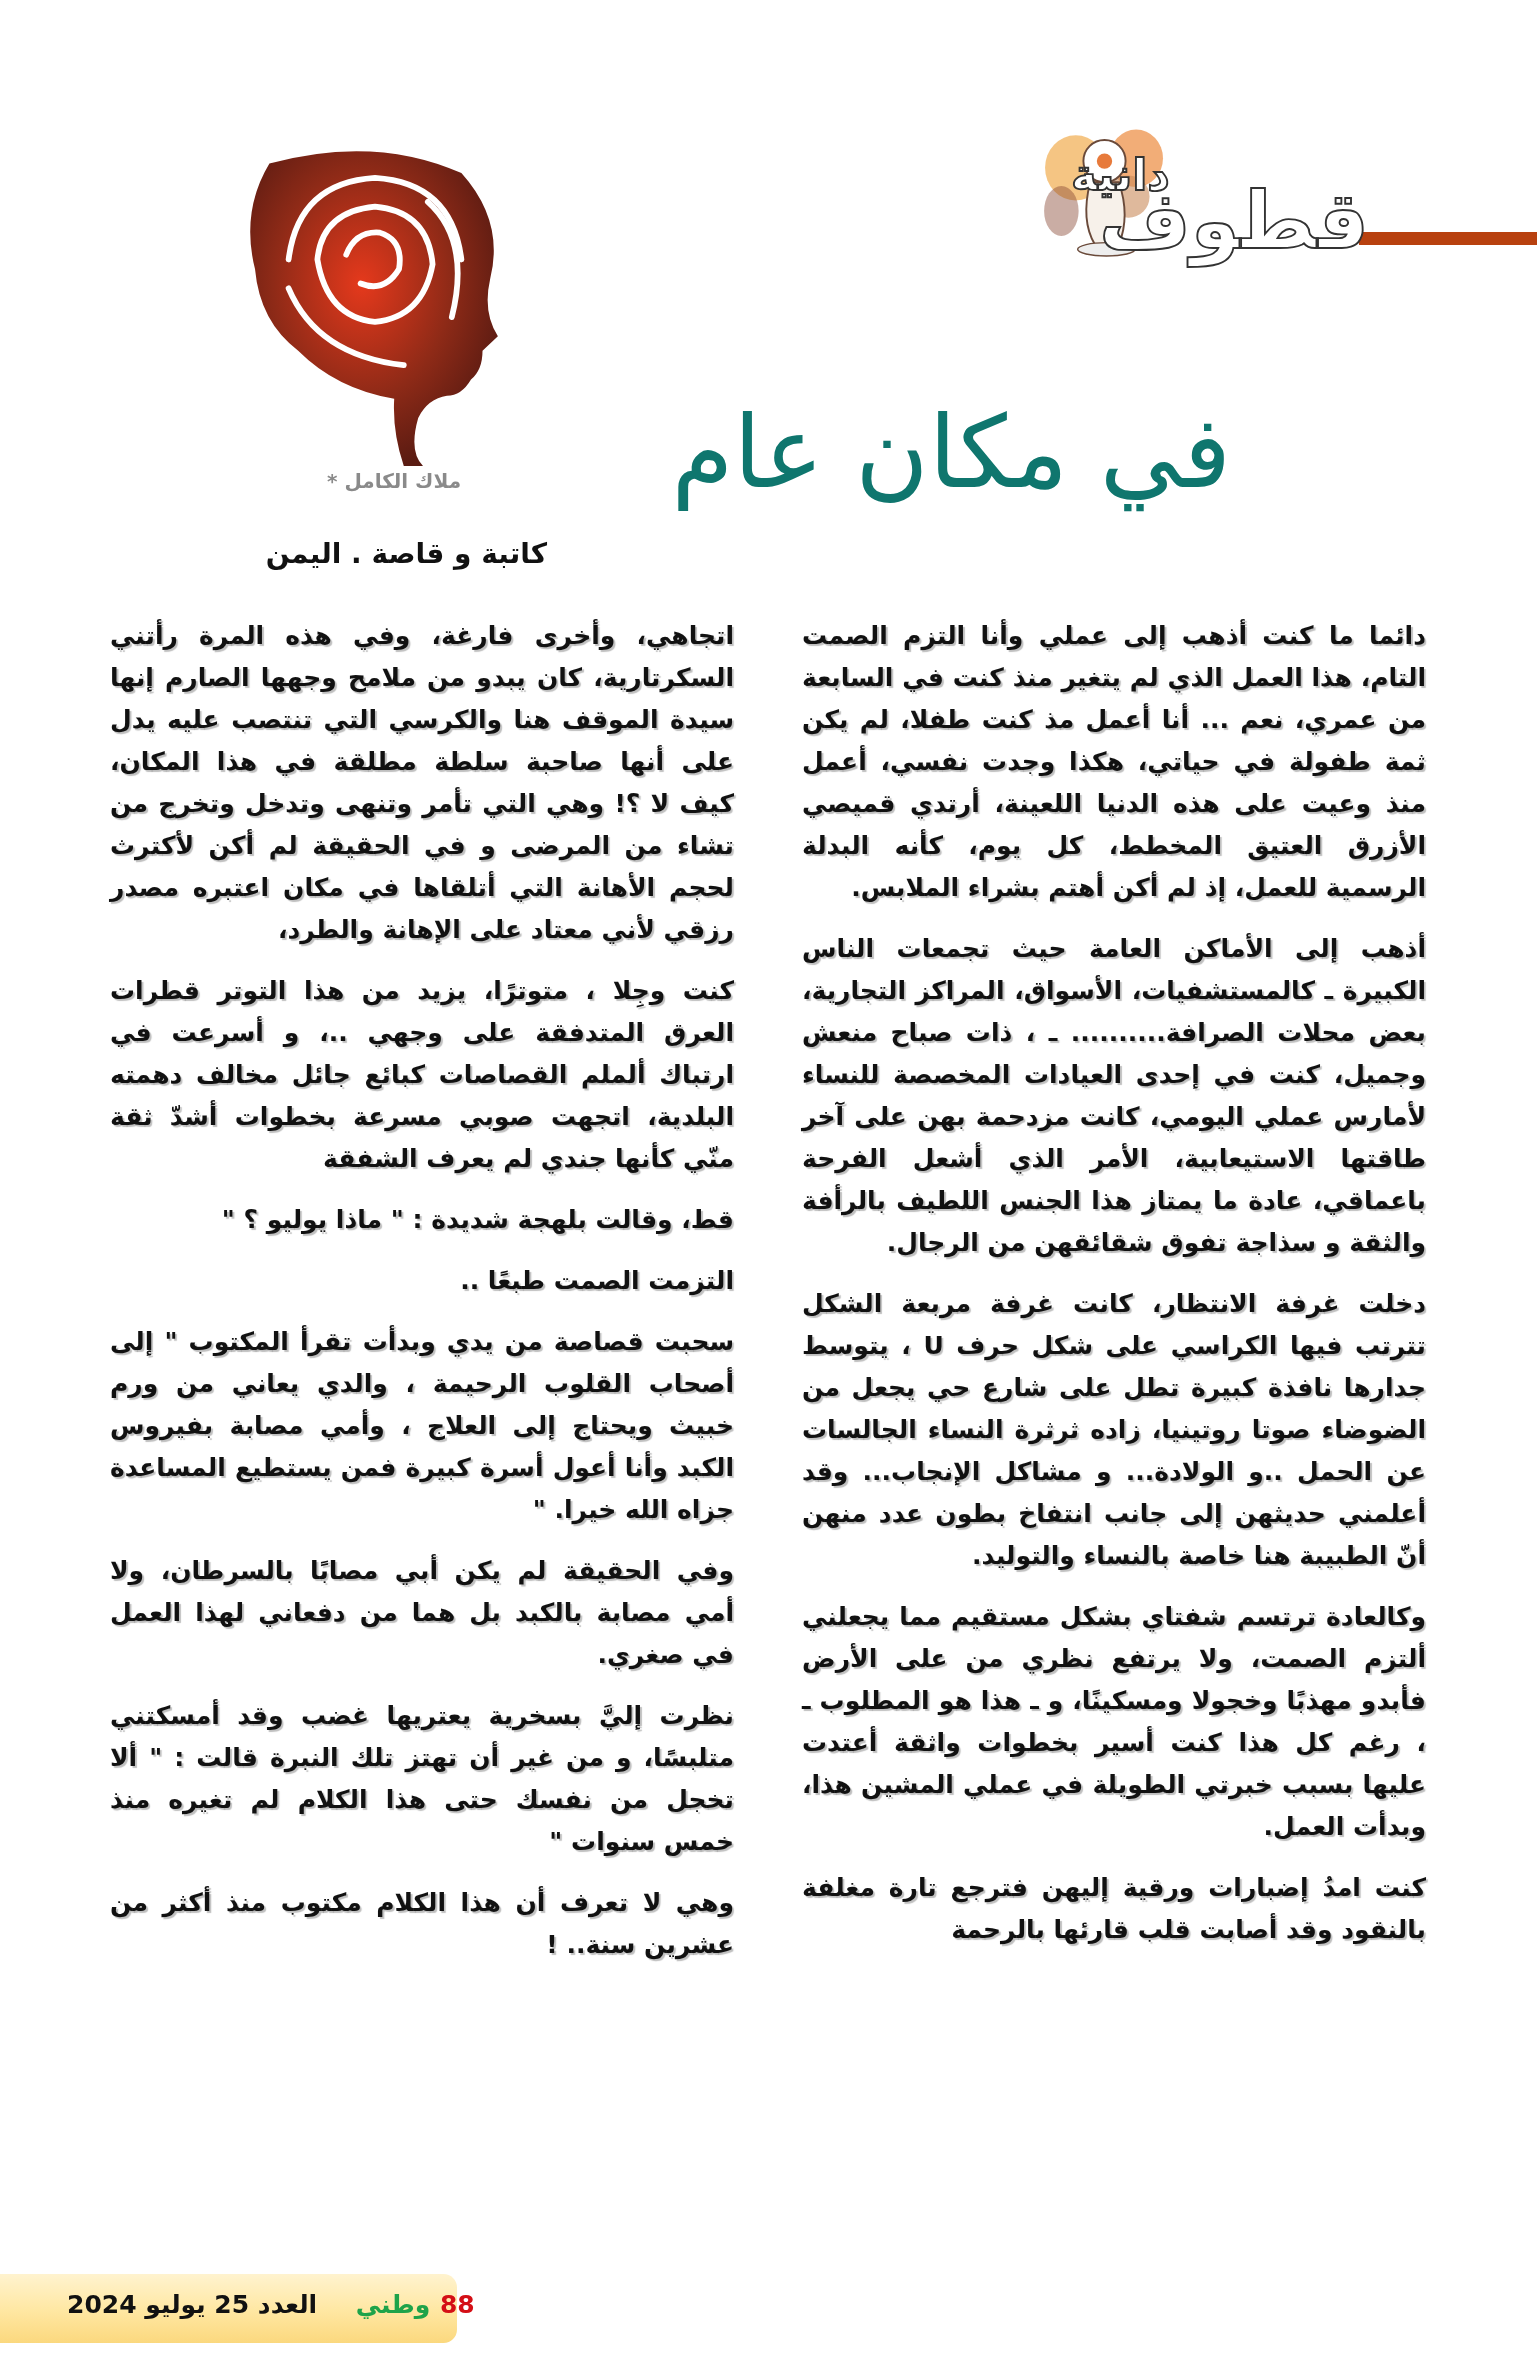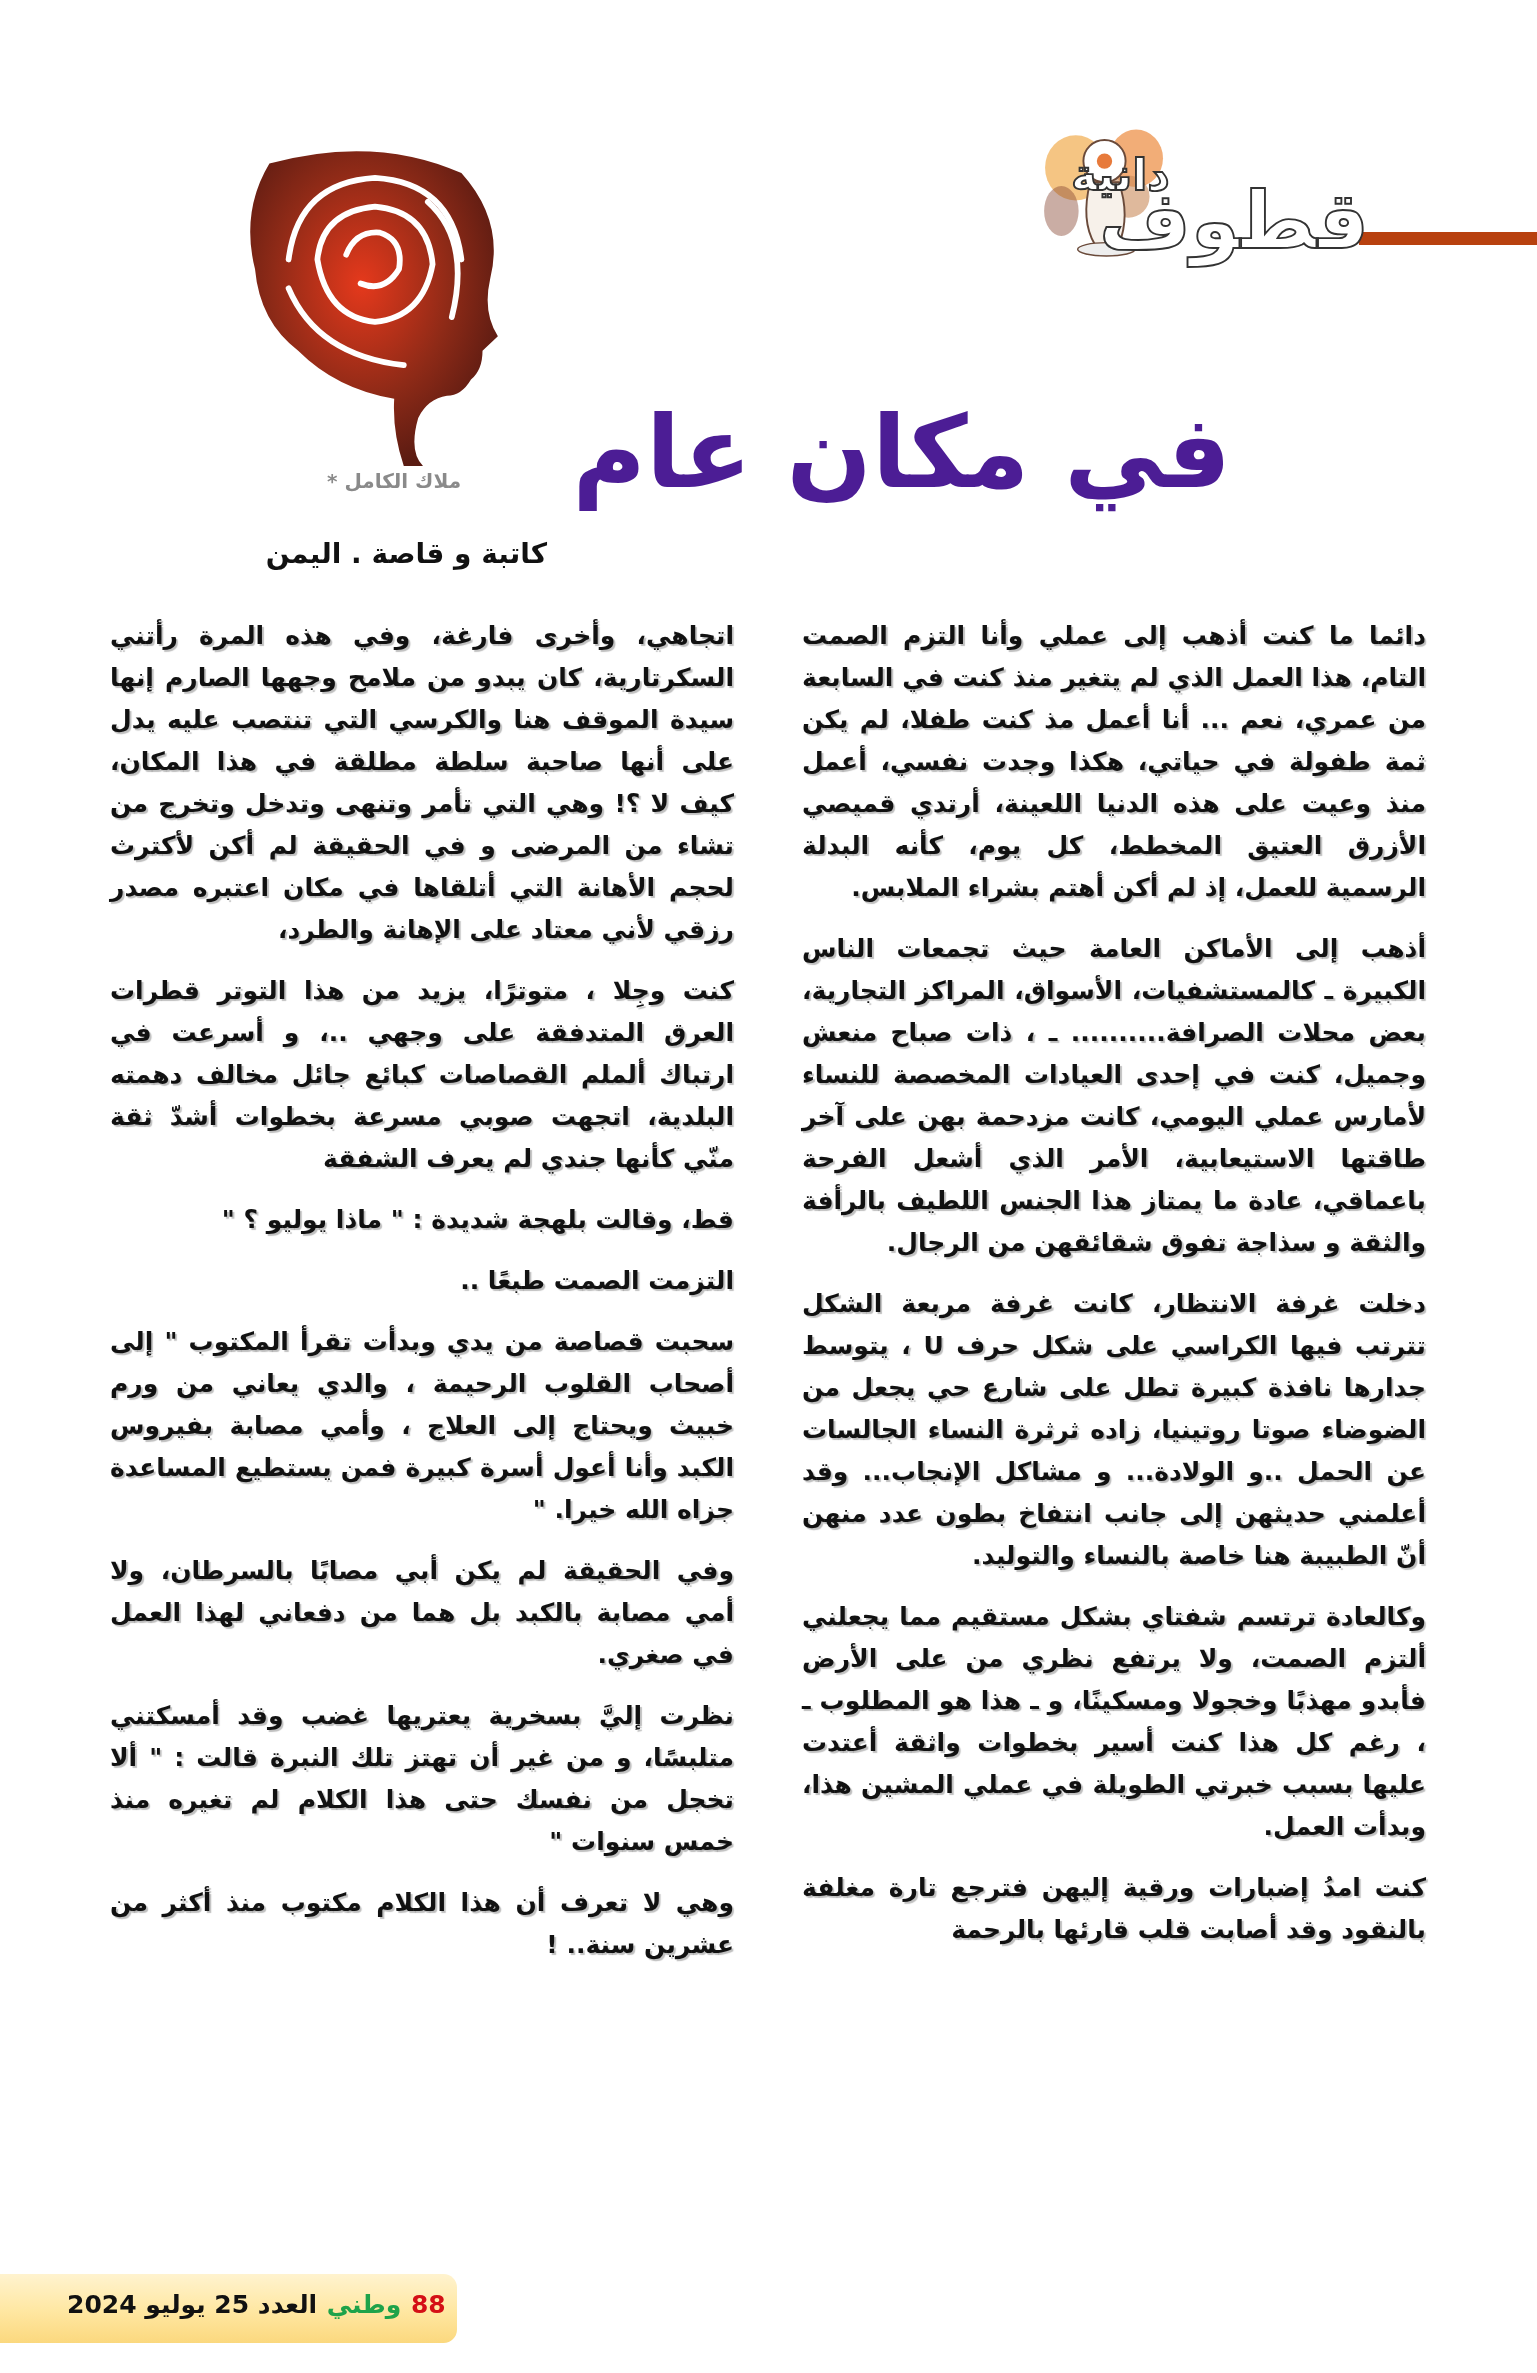--- a/index.html
+++ b/index.html
@@ -30,8 +30,8 @@
   }
   .page-title {
     position: absolute; right: 306px; top: 331px;
-    font-family: "DejaVu Sans", sans-serif; font-size: 100px; font-weight: bold;
-    color: #4c1d95; line-height: 1.1; white-space: nowrap; letter-spacing: 3.8px;
+    font-family: "DejaVu Sans", sans-serif; font-size: 100px; font-weight: normal;
+    color: #0f766e; line-height: 1.1; white-space: nowrap; letter-spacing: 3.8px;
   }
   .author-art { position: absolute; left: 231px; top: 144px; width: 288px; height: 327px; }
   .author-name {

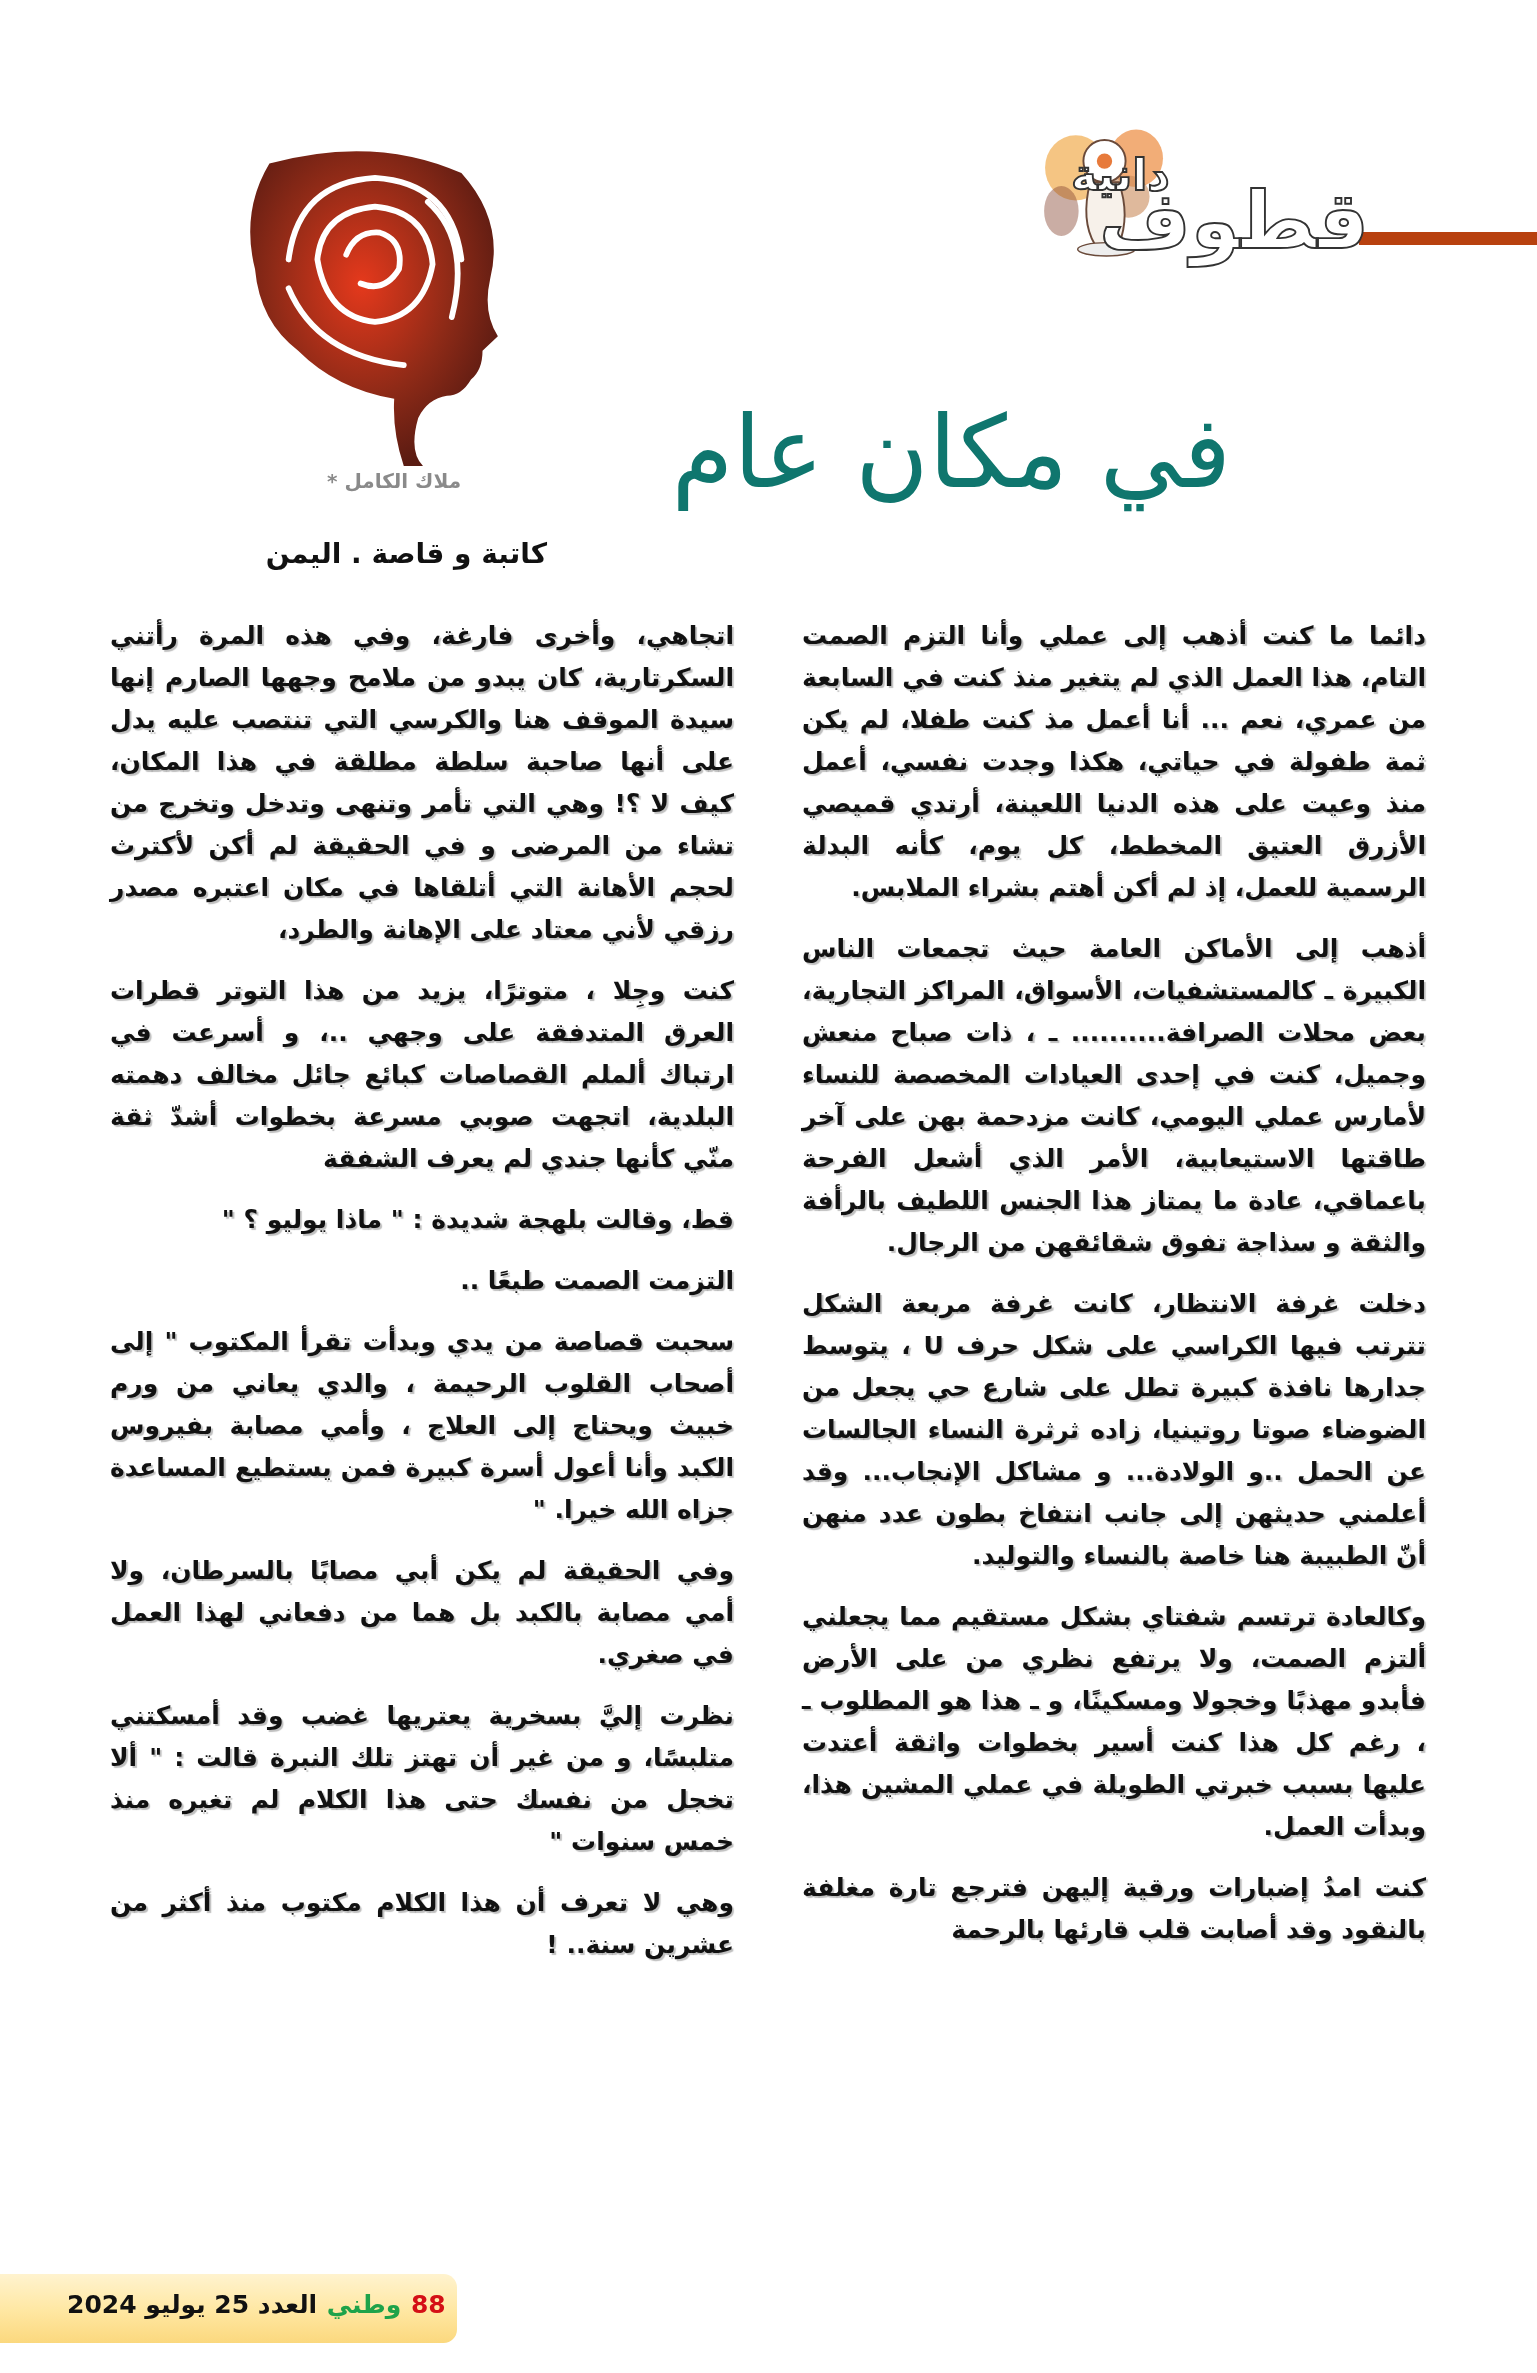--- a/index.html
+++ b/index.html
@@ -62,7 +62,7 @@
     display: flex; gap: 9.6px; align-items: baseline;
   }
   .pg { color: #d40f16; }
-  .mag { color: #1ea34a; }
+  .mag { color: #1ea34a; margin-left: 29px; }
   .issue { color: #111; }
 </style>
 </head>

